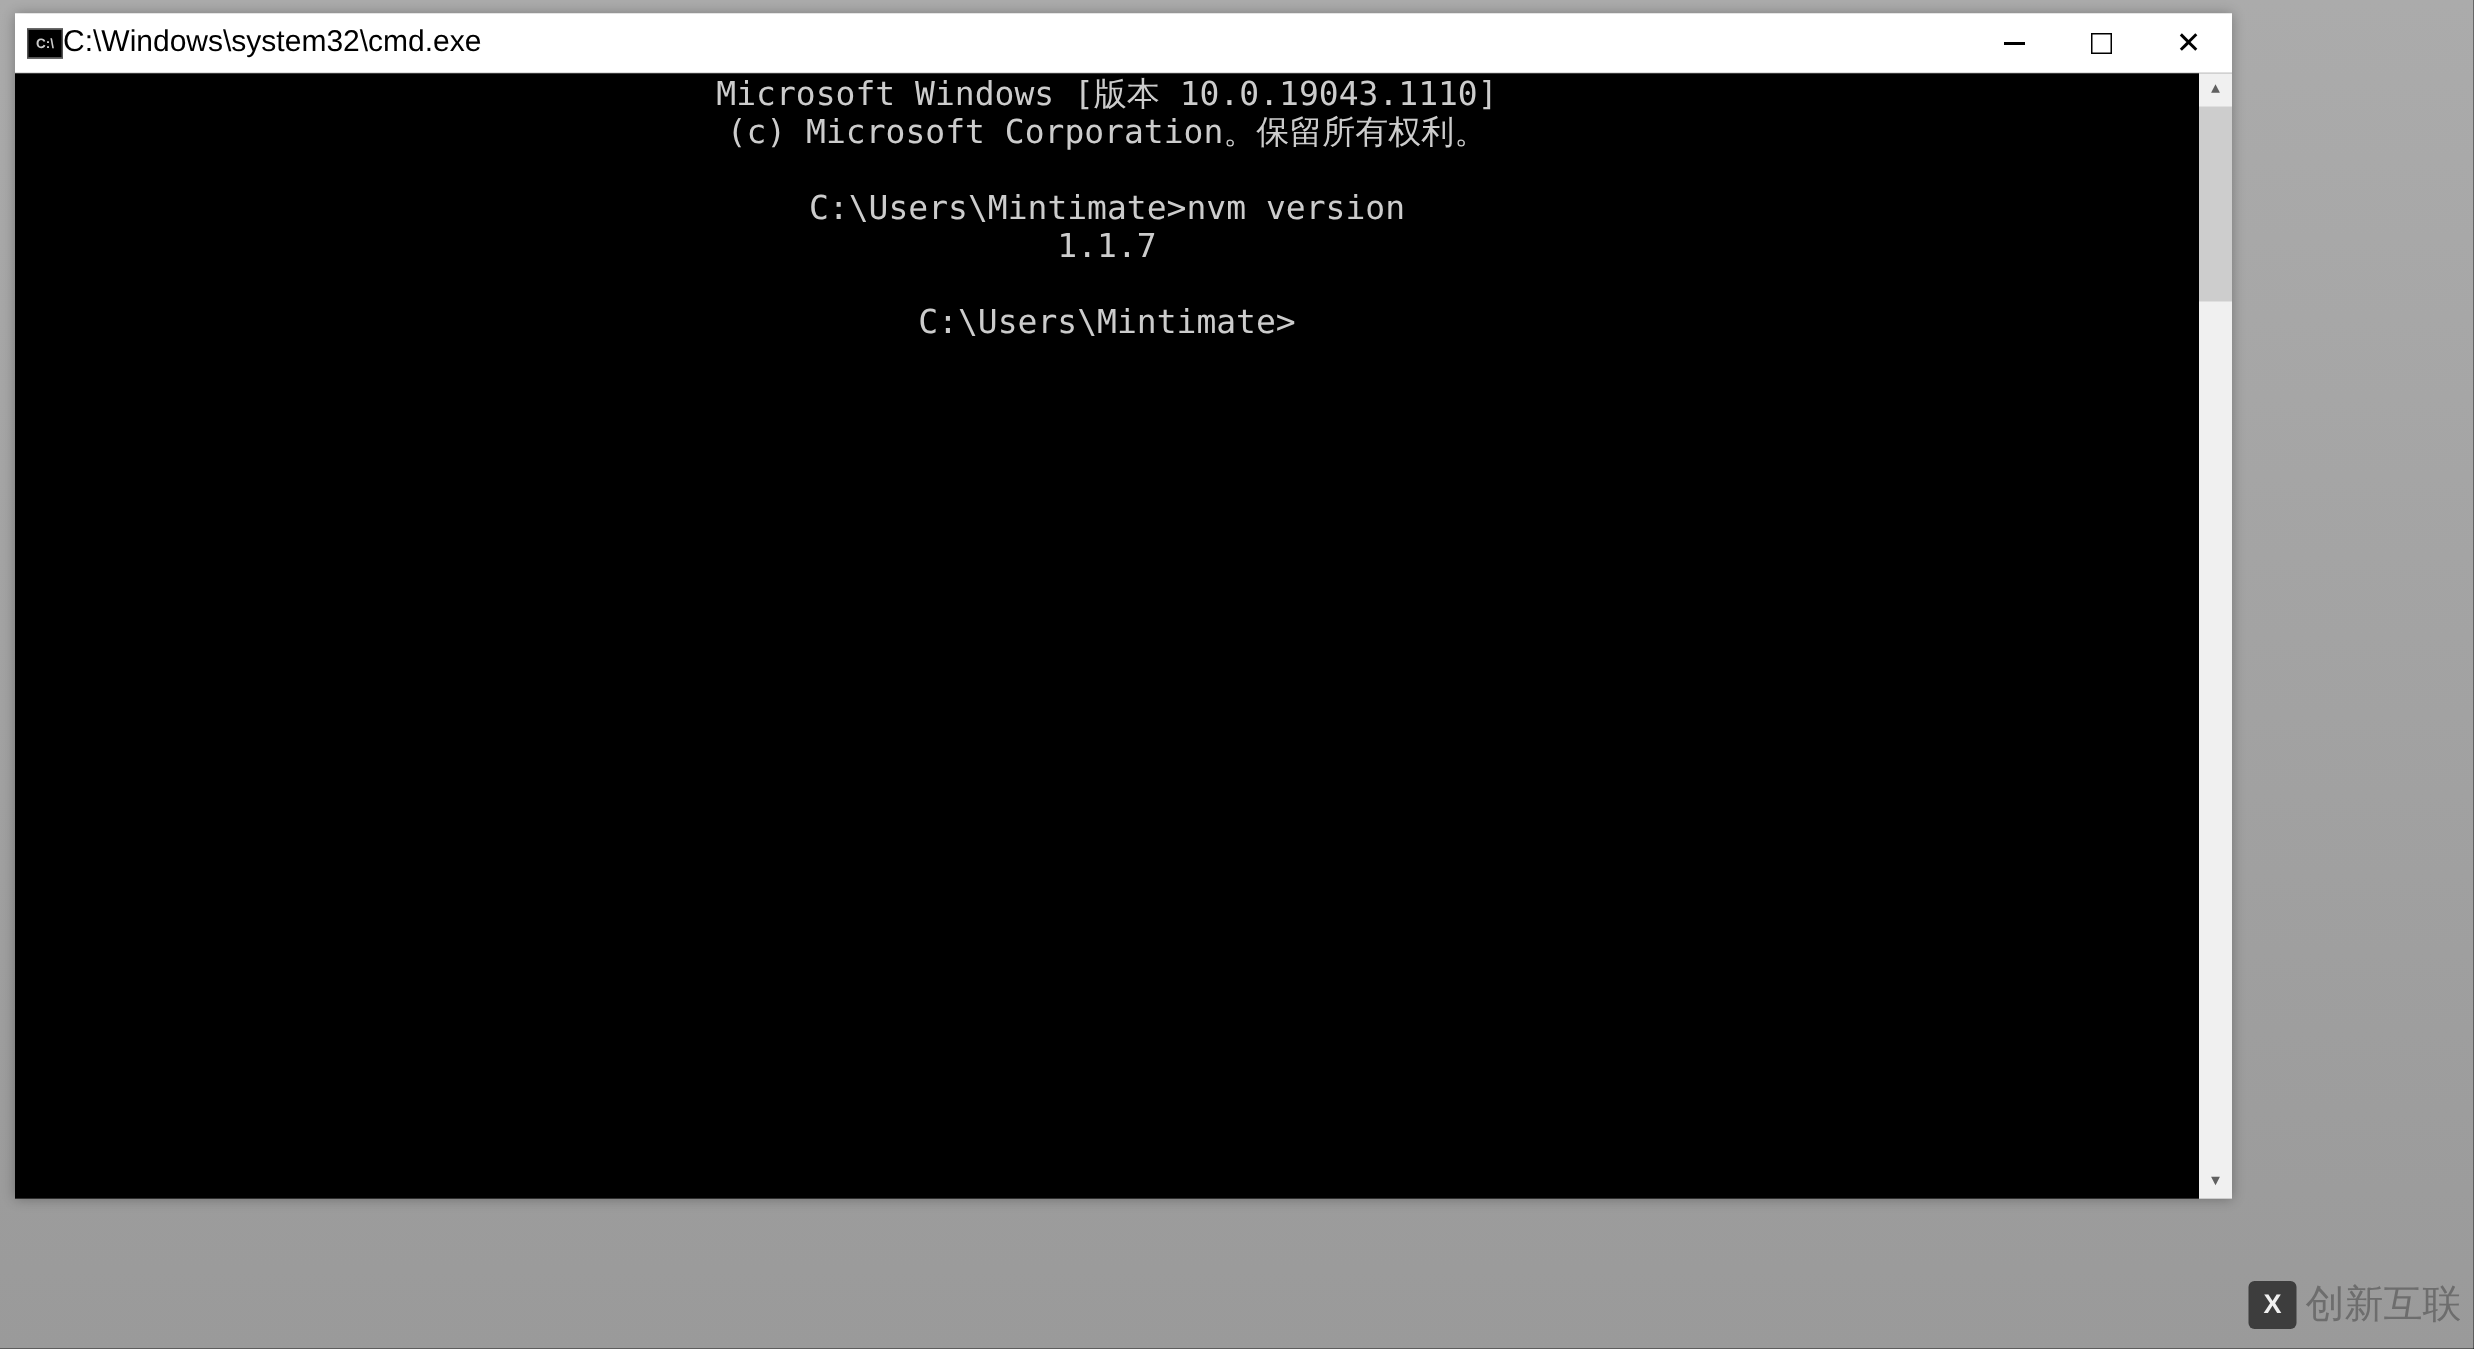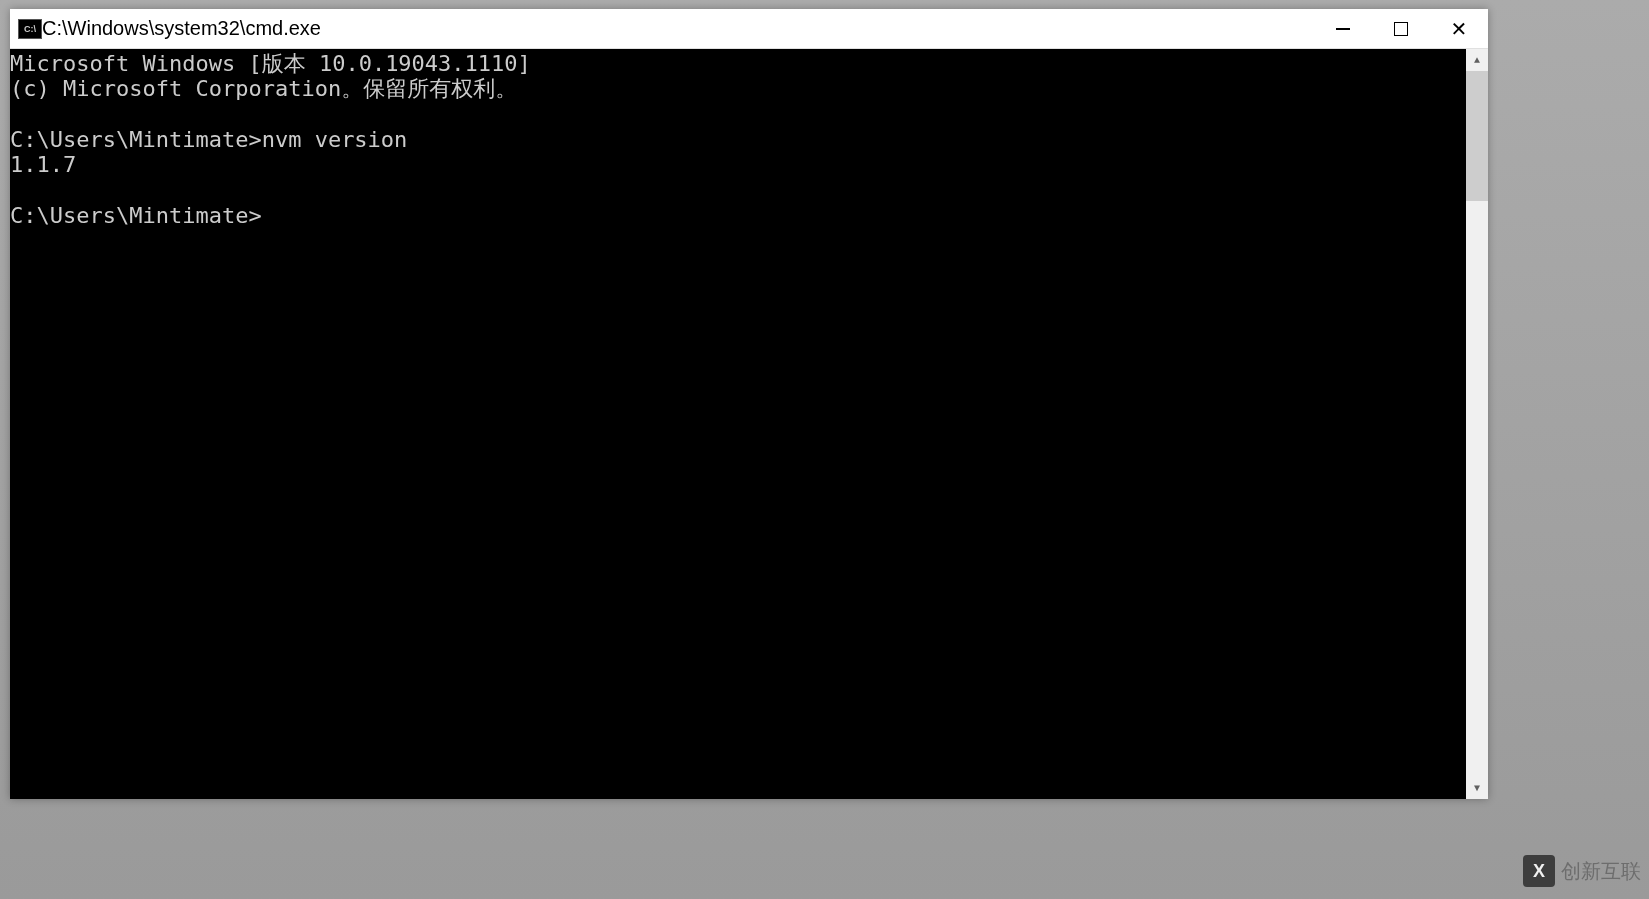--- a/index.html
+++ b/index.html
@@ -109,6 +109,7 @@
       padding: 2px 0 0 0;
       white-space: pre;
       overflow: hidden;
+      text-align: center;
     }
     
     .scrollbar {

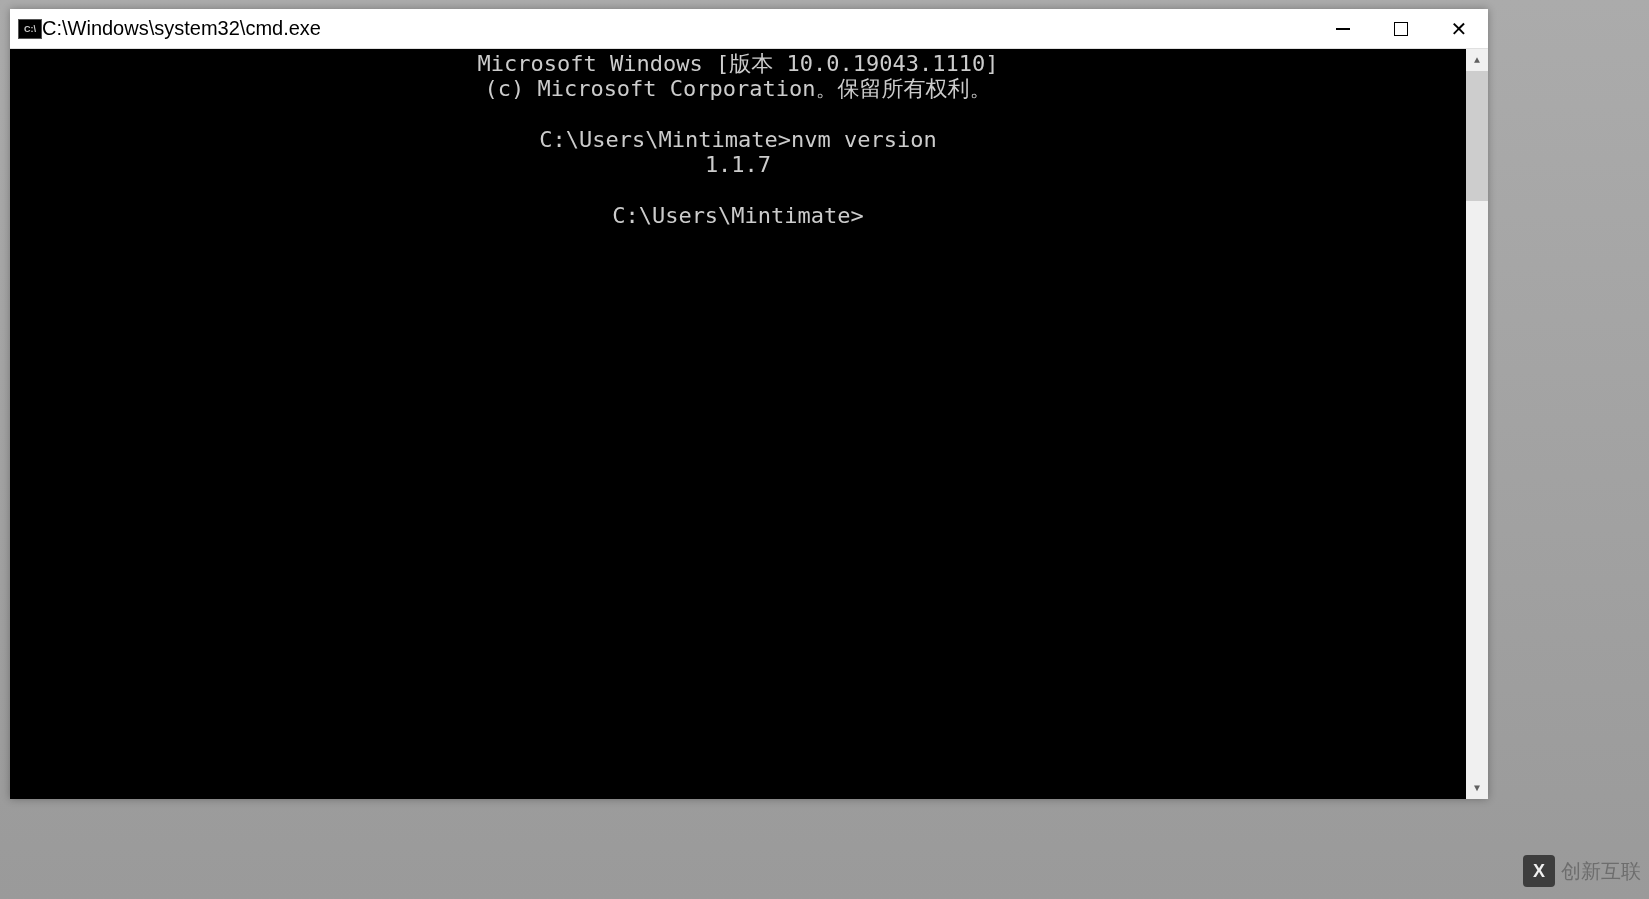--- a/index.html
+++ b/index.html
@@ -174,7 +174,7 @@
     
     .watermark-text {
       color: #666666;
-      font-size: 20px;
+      font-size: 26px;
       font-family: "Microsoft YaHei", sans-serif;
     }
     

